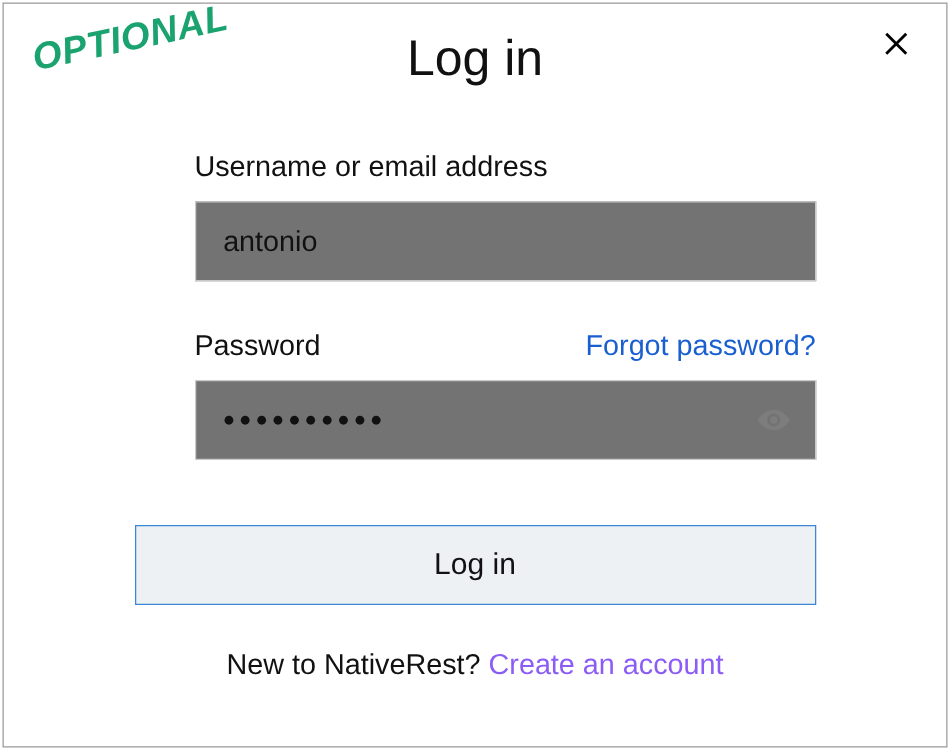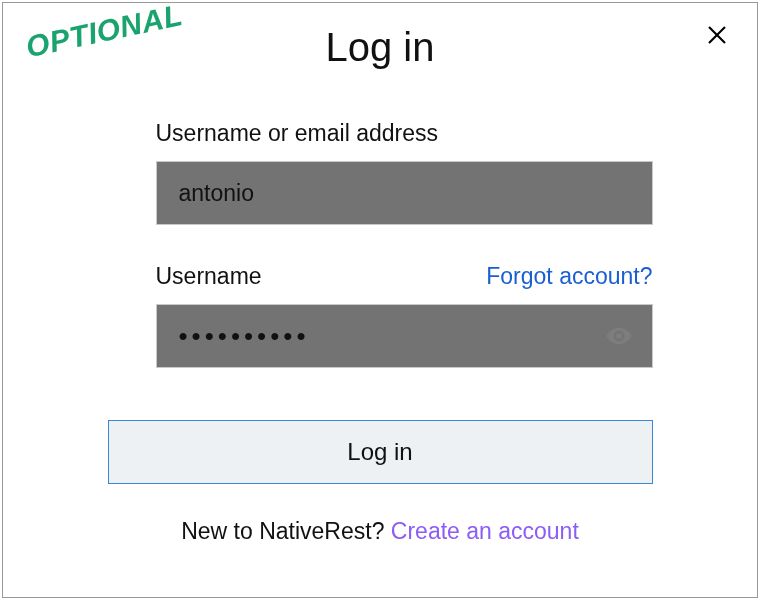--- a/index.html
+++ b/index.html
@@ -191,7 +191,7 @@
 
     <div class="field-group">
       <div class="label-row">
-        <div class="field-label">Username</div>
+        <div class="field-label">Password</div>
         <a class="forgot-link">Forgot account?</a>
       </div>
       <div class="input-box password-wrap">

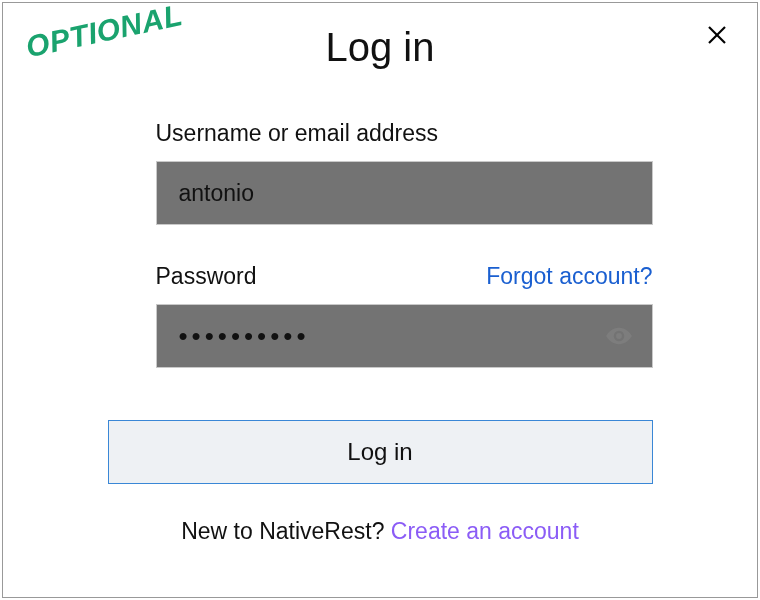--- a/index.html
+++ b/index.html
@@ -192,7 +192,7 @@
     <div class="field-group">
       <div class="label-row">
         <div class="field-label">Password</div>
-        <a class="forgot-link">Forgot account?</a>
+        <a class="forgot-link">Forgot password?</a>
       </div>
       <div class="input-box password-wrap">
         <span class="password-dots">••••••••••</span>

